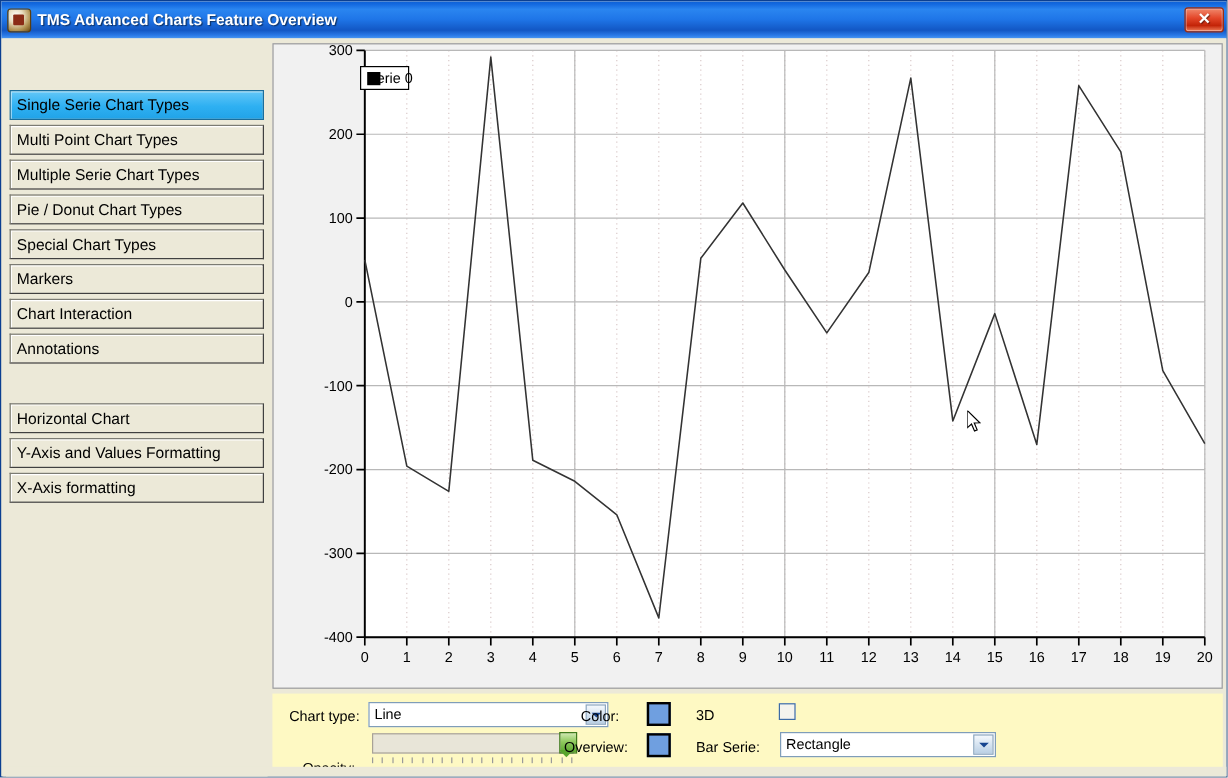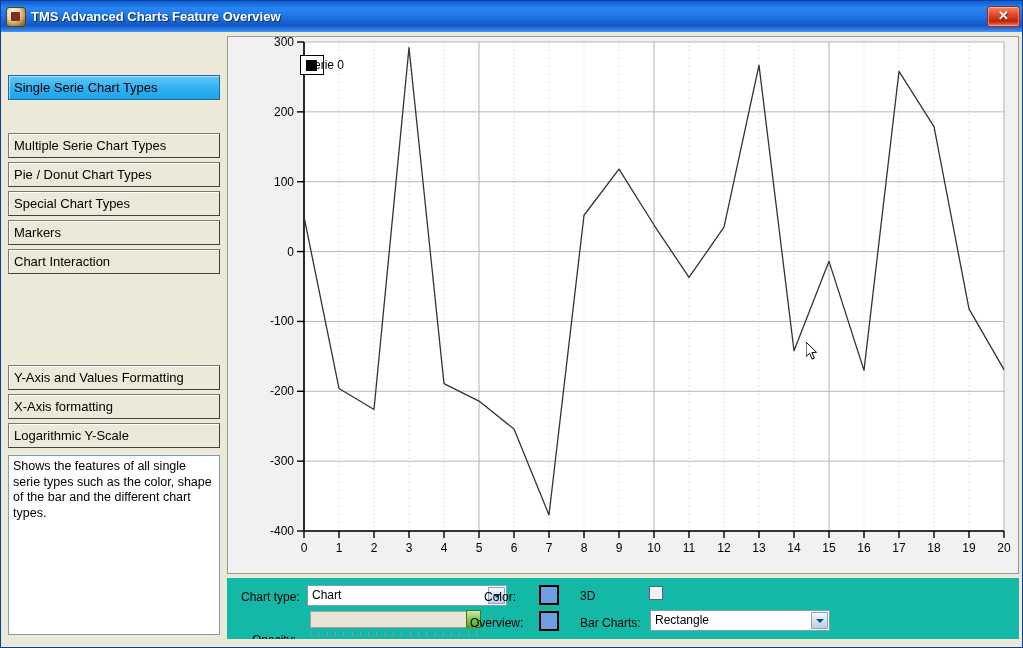--- a/index.html
+++ b/index.html
@@ -66,7 +66,7 @@
   .plotsvg{position:absolute;left:0;top:0;}
 
   .legend{position:absolute;left:72px;top:18px;background:#fff;border:1px solid #000;
-    height:20px;display:flex;align-items:center;padding:0 0 0 5px;box-sizing:border-box;}
+    height:20px;display:flex;align-items:center;padding:0 17px 0 5px;box-sizing:border-box;}
   .legend .swatch{width:11px;height:11px;background:#000;margin-right:6px;}
   .legend .lbl{font-size:12px;color:#000;}
 

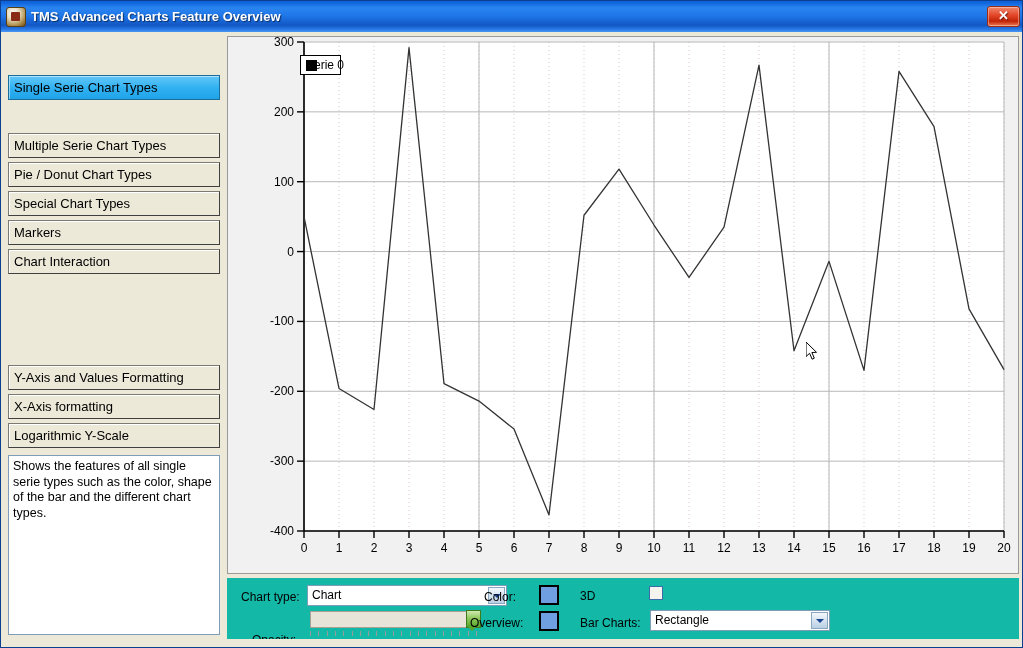--- a/index.html
+++ b/index.html
@@ -119,6 +119,7 @@
 
     <div class="leftpanel">
       <div class="navbtn sel" style="top:2px">Single Serie Chart Types</div>
+      <div class="navbtn" style="top:31px">Multi Point Chart Types</div>
       <div class="navbtn" style="top:60px">Multiple Serie Chart Types</div>
       <div class="navbtn" style="top:118px">Special Chart Types</div>
       <div class="navbtn" style="top:89px">Pie / Donut Chart Types</div>

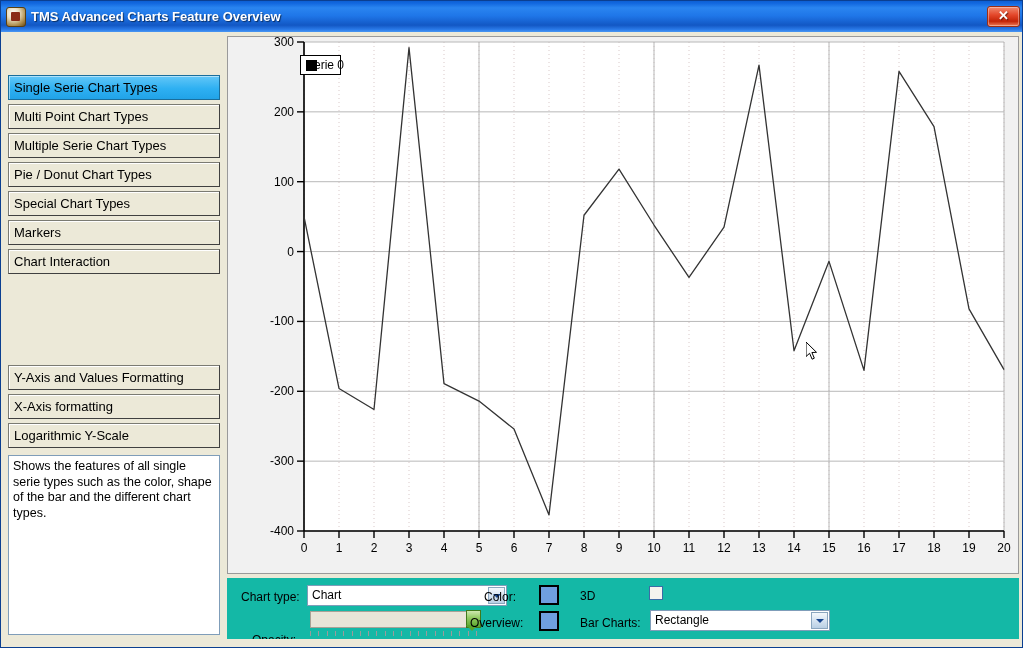--- a/index.html
+++ b/index.html
@@ -125,6 +125,7 @@
       <div class="navbtn" style="top:89px">Pie / Donut Chart Types</div>
       <div class="navbtn" style="top:147px">Markers</div>
       <div class="navbtn" style="top:176px">Chart Interaction</div>
+      <div class="navbtn" style="top:205px">Annotations</div>
       <div class="navbtn" style="top:321px">X-Axis formatting</div>
       <div class="navbtn" style="top:292px">Y-Axis and Values Formatting</div>
       <div class="navbtn" style="top:350px">Logarithmic Y-Scale</div>

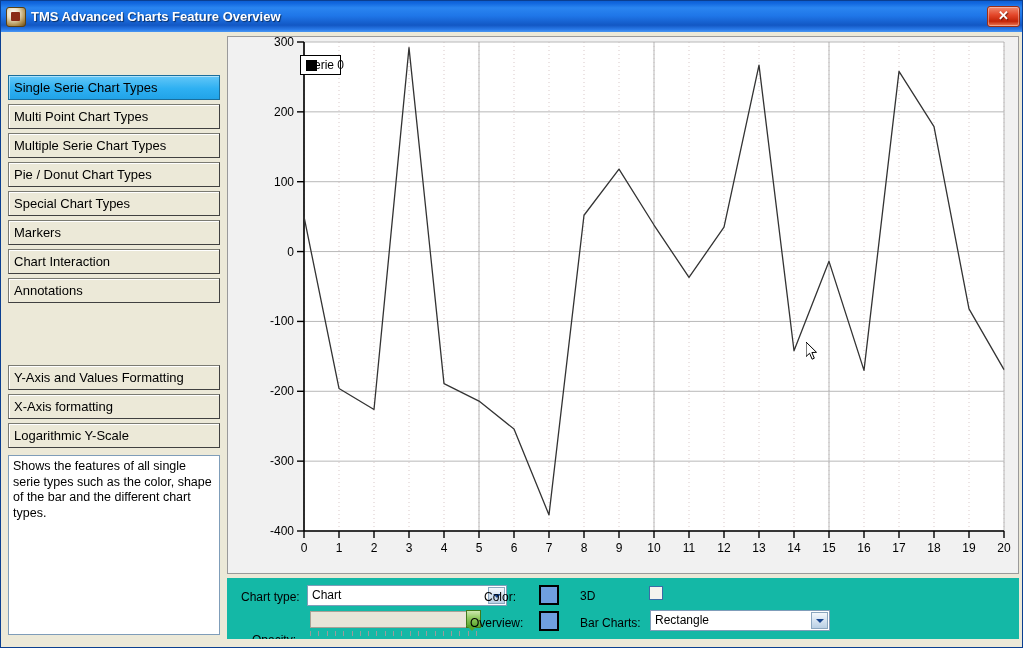--- a/index.html
+++ b/index.html
@@ -126,6 +126,7 @@
       <div class="navbtn" style="top:147px">Markers</div>
       <div class="navbtn" style="top:176px">Chart Interaction</div>
       <div class="navbtn" style="top:205px">Annotations</div>
+      <div class="navbtn" style="top:263px">Horizontal Chart</div>
       <div class="navbtn" style="top:321px">X-Axis formatting</div>
       <div class="navbtn" style="top:292px">Y-Axis and Values Formatting</div>
       <div class="navbtn" style="top:350px">Logarithmic Y-Scale</div>

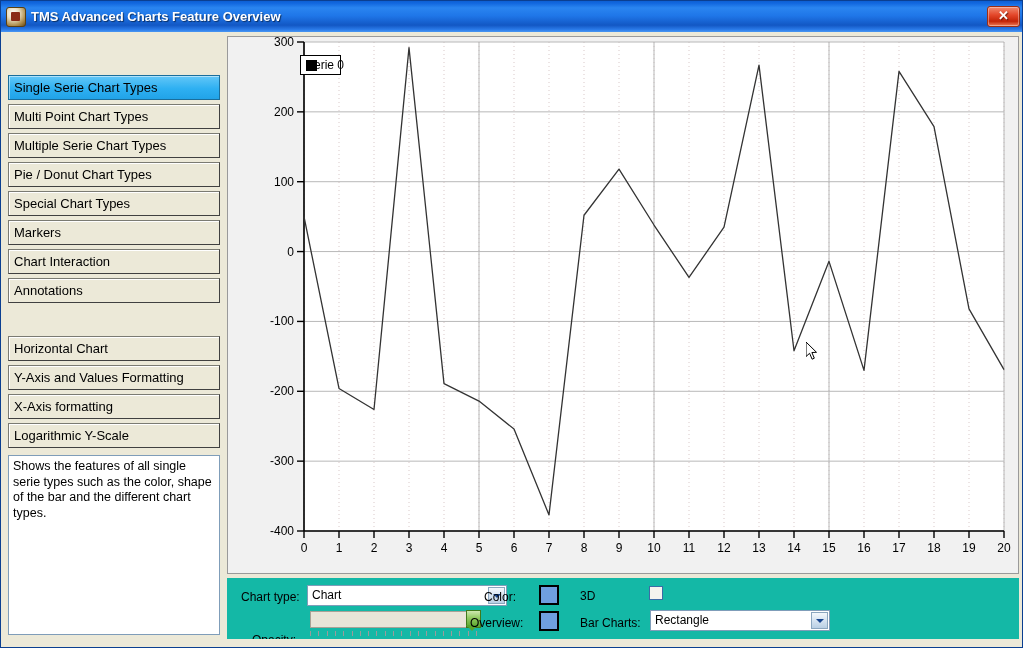--- a/index.html
+++ b/index.html
@@ -129,7 +129,6 @@
       <div class="navbtn" style="top:263px">Horizontal Chart</div>
       <div class="navbtn" style="top:321px">X-Axis formatting</div>
       <div class="navbtn" style="top:292px">Y-Axis and Values Formatting</div>
-      <div class="navbtn" style="top:350px">Logarithmic Y-Scale</div>
 
       <div class="descbox">Shows the features of all single serie types such as the color, shape of the bar and the different chart types.</div>
 

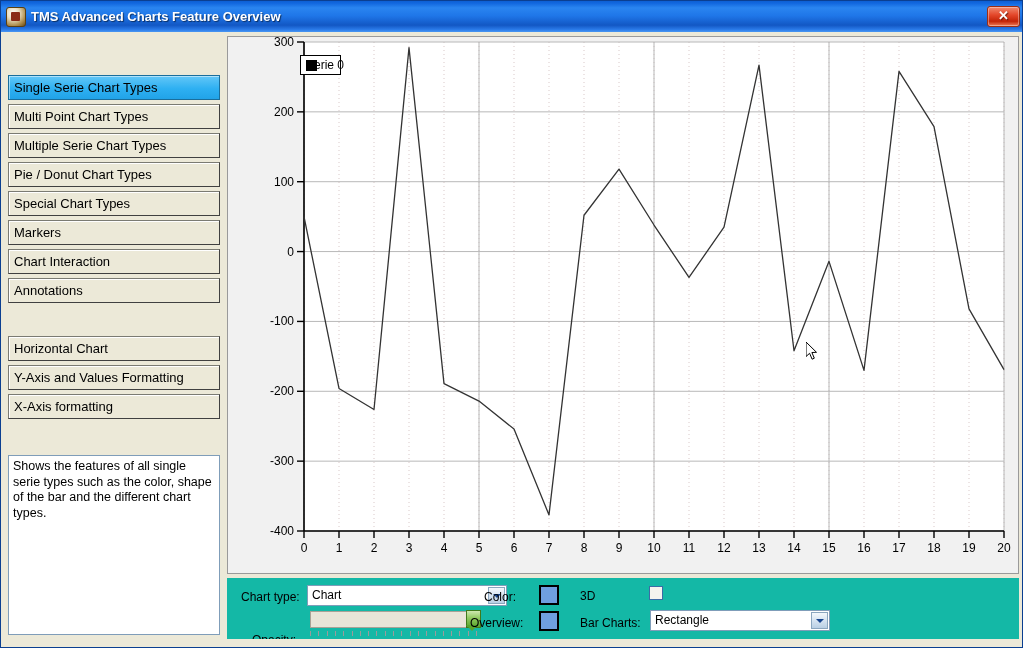--- a/index.html
+++ b/index.html
@@ -130,7 +130,6 @@
       <div class="navbtn" style="top:321px">X-Axis formatting</div>
       <div class="navbtn" style="top:292px">Y-Axis and Values Formatting</div>
 
-      <div class="descbox">Shows the features of all single serie types such as the color, shape of the bar and the different chart types.</div>
 
     </div>
 

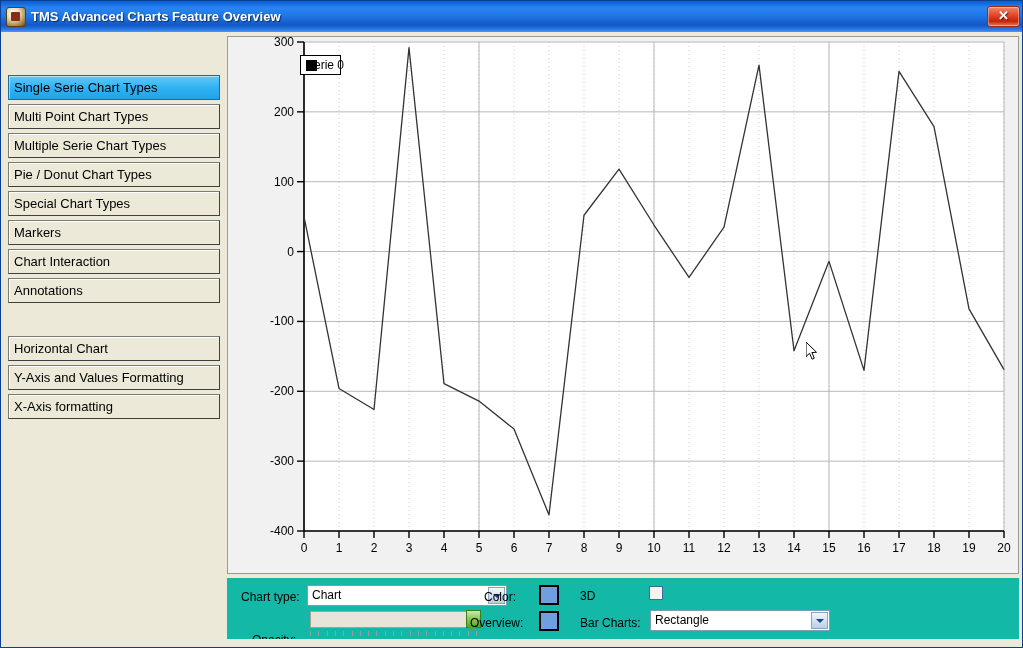--- a/index.html
+++ b/index.html
@@ -71,7 +71,7 @@
   .legend .lbl{font-size:12px;color:#000;}
 
   
-  .ctrlpanel{position:absolute;left:0;top:542px;width:792px;height:64px;background:#14b8a6;}
+  .ctrlpanel{position:absolute;left:0;top:542px;width:792px;height:64px;background:#fef9c3;}
   .lbl{position:absolute;font-size:12px;color:#000;white-space:nowrap;}
   .combo{position:absolute;height:21px;background:#fff;border:1px solid #7f9db9;
     box-sizing:border-box;font-size:12px;line-height:19px;padding-left:4px;color:#000;

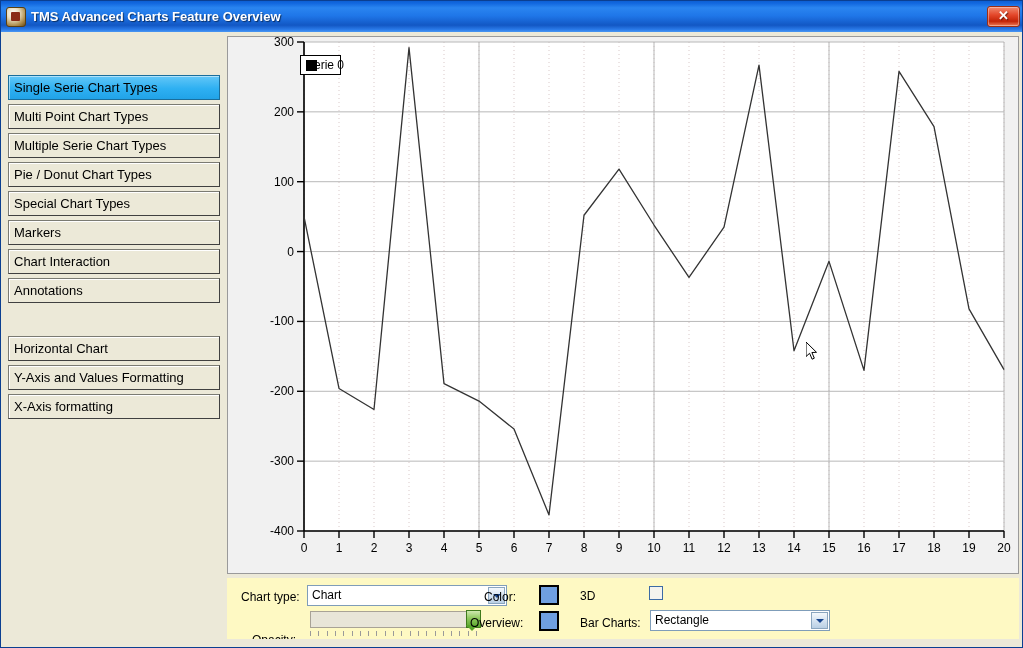--- a/index.html
+++ b/index.html
@@ -248,7 +248,7 @@
       <div class="ctrlpanel">
         <div class="lbl" style="left:14px;top:12px">Chart type:</div>
         <div class="combo" style="left:80px;top:7px;width:200px">
-          <span>Chart</span>
+          <span>Line</span>
           <span class="arrow"></span>
         </div>
 

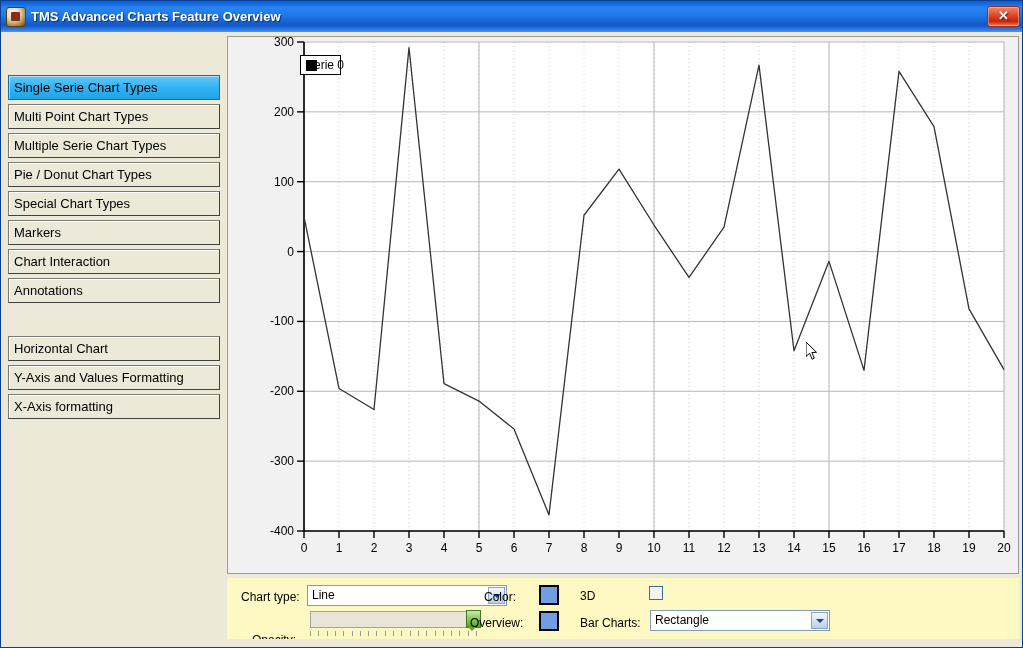--- a/index.html
+++ b/index.html
@@ -289,7 +289,7 @@
         <div class="lbl" style="left:353px;top:11px">3D</div>
         <div class="chk" style="left:422px;top:8px"></div>
 
-        <div class="lbl" style="left:353px;top:38px">Bar Charts:</div>
+        <div class="lbl" style="left:353px;top:38px">Bar Serie:</div>
         <div class="combo" style="left:423px;top:32px;width:180px">
           <span>Rectangle</span>
           <span class="arrow"></span>

